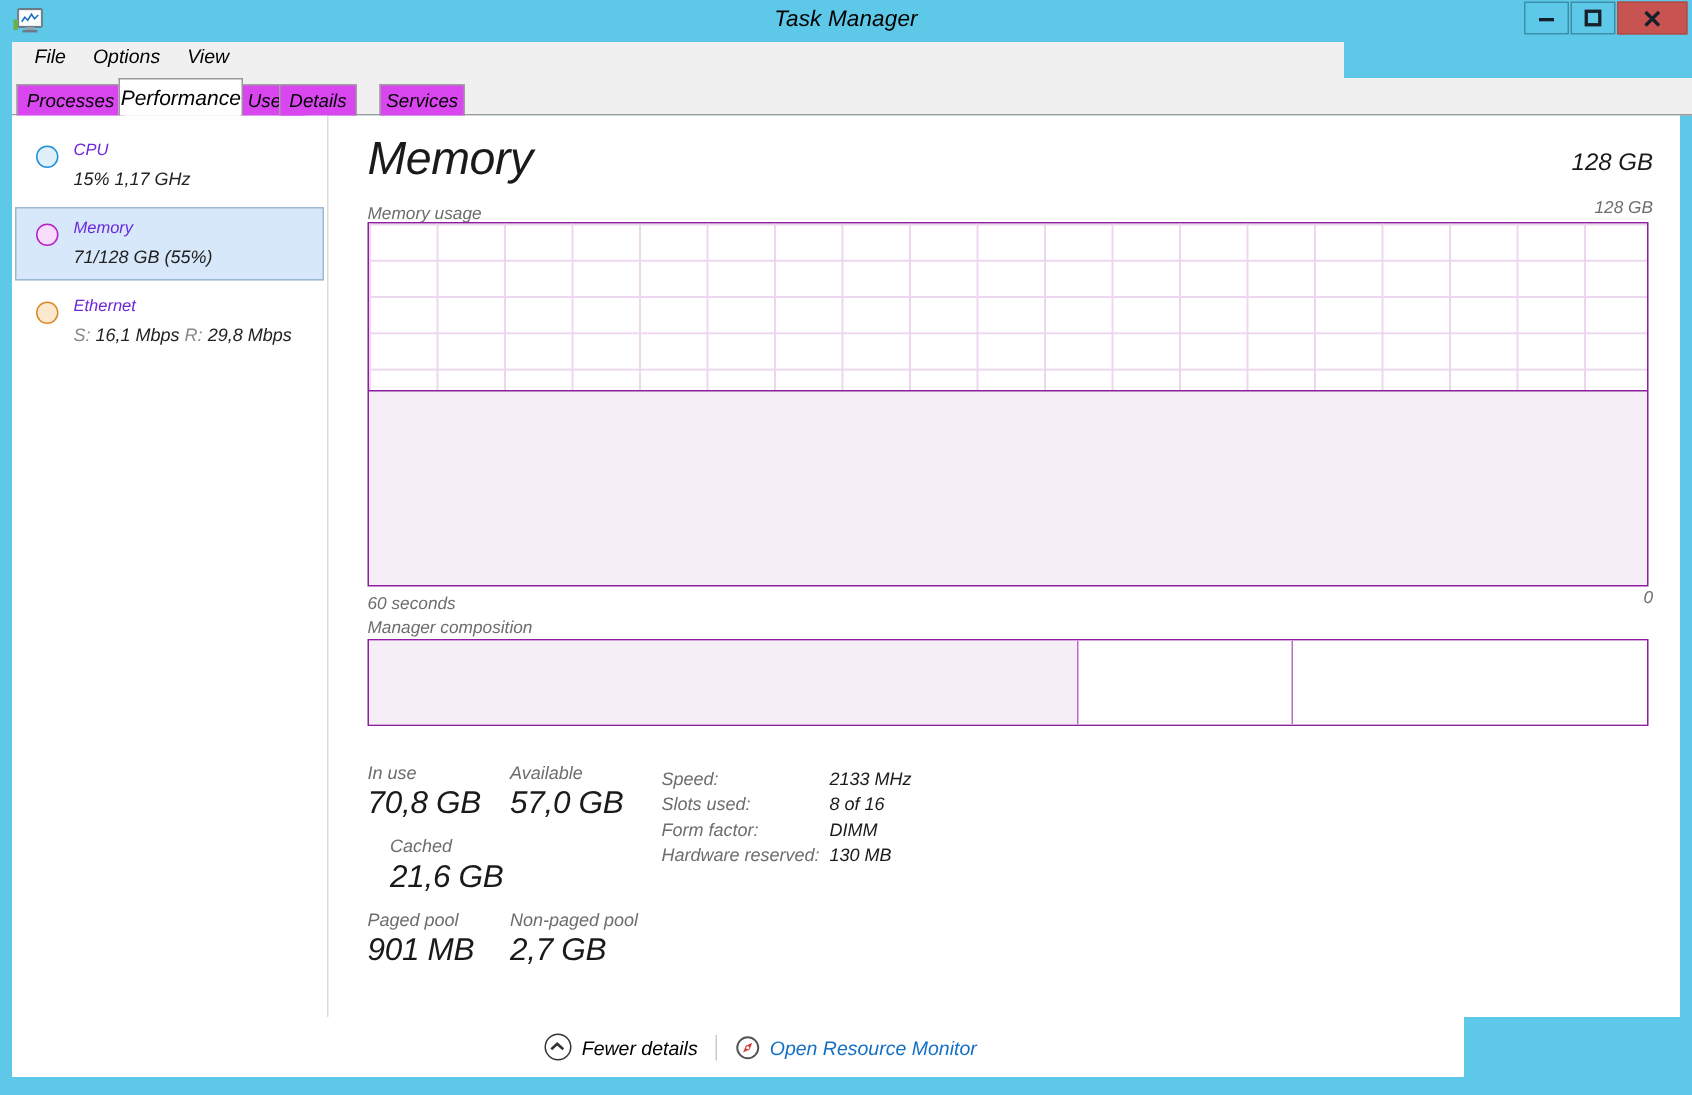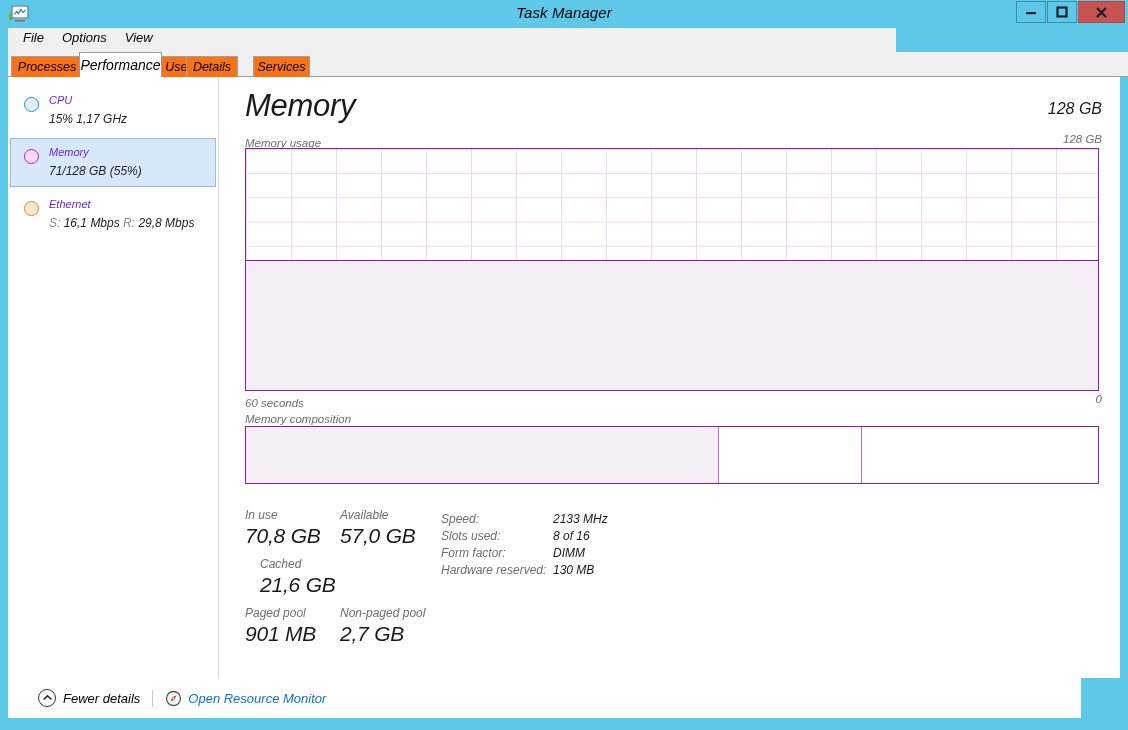--- a/index.html
+++ b/index.html
@@ -74,7 +74,7 @@
   .tab {
     position: absolute; bottom: 0;
     height: 21px;
-    background: #f97316;
+    background: #d946ef;
     border: 1px solid #a0a0a0;
     border-bottom: none;
     font-size: 12.5px; color: #000;

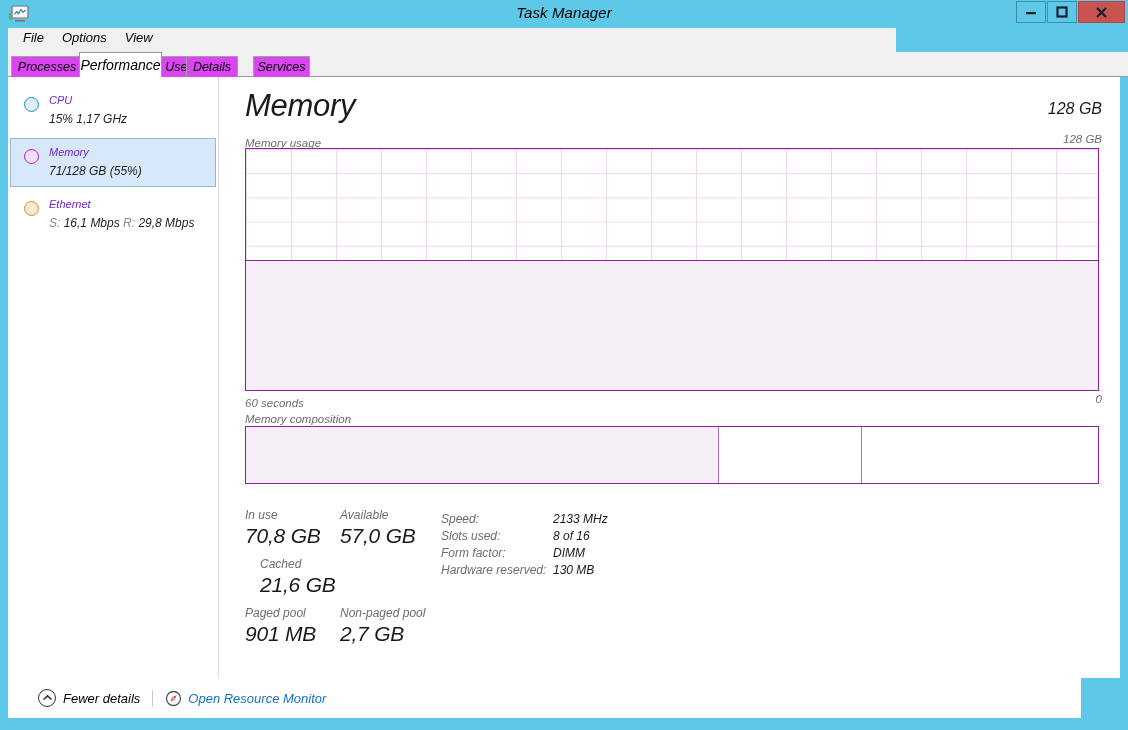--- a/index.html
+++ b/index.html
@@ -319,7 +319,7 @@
       </div>
 
       <div class="mini-label-row" style="height:17px;">
-        <span class="mini-label">Memory composition</span>
+        <span class="mini-label">Manager composition</span>
       </div>
 
       <div id="composition">

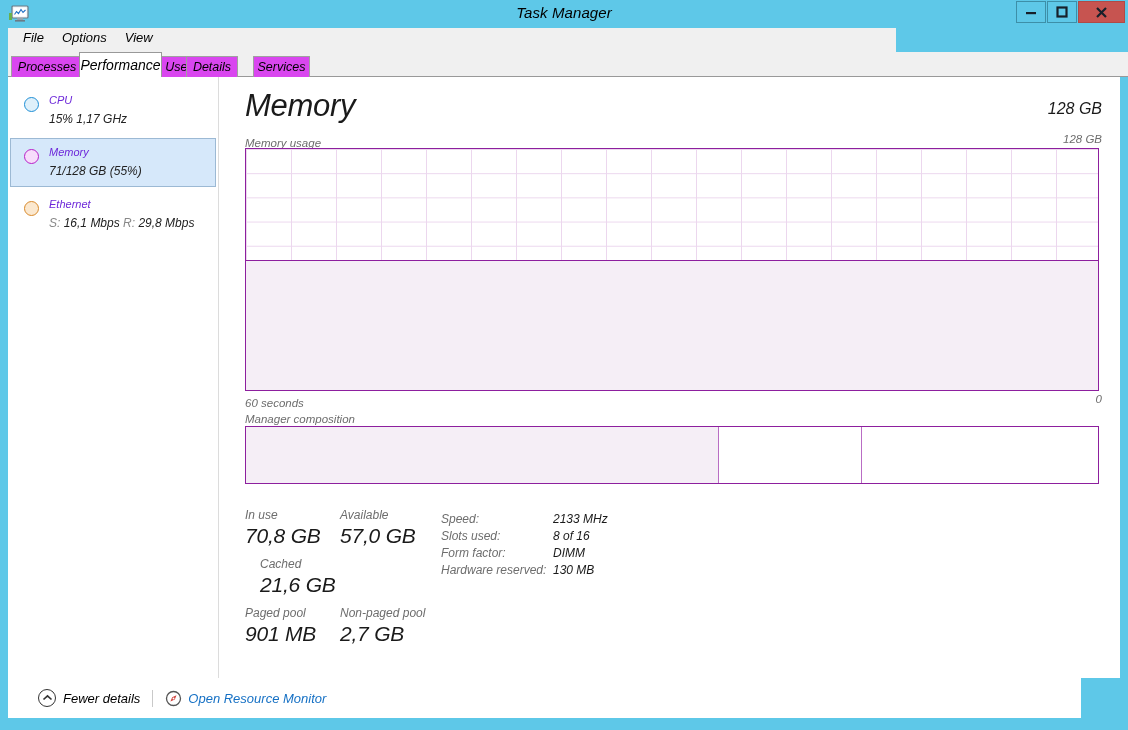--- a/index.html
+++ b/index.html
@@ -198,10 +198,11 @@
   
   #statusbar {
     position: absolute; left: 8px; top: 678px;
-    width: 1073px; height: 40px;
+    width: 968px; height: 40px;
     background: #ffffff;
     display: flex; align-items: center;
     padding-left: 30px;
+    justify-content: center;
   }
   #fewer-details { display: flex; align-items: center; cursor: default; }
   #chevron-circle {

